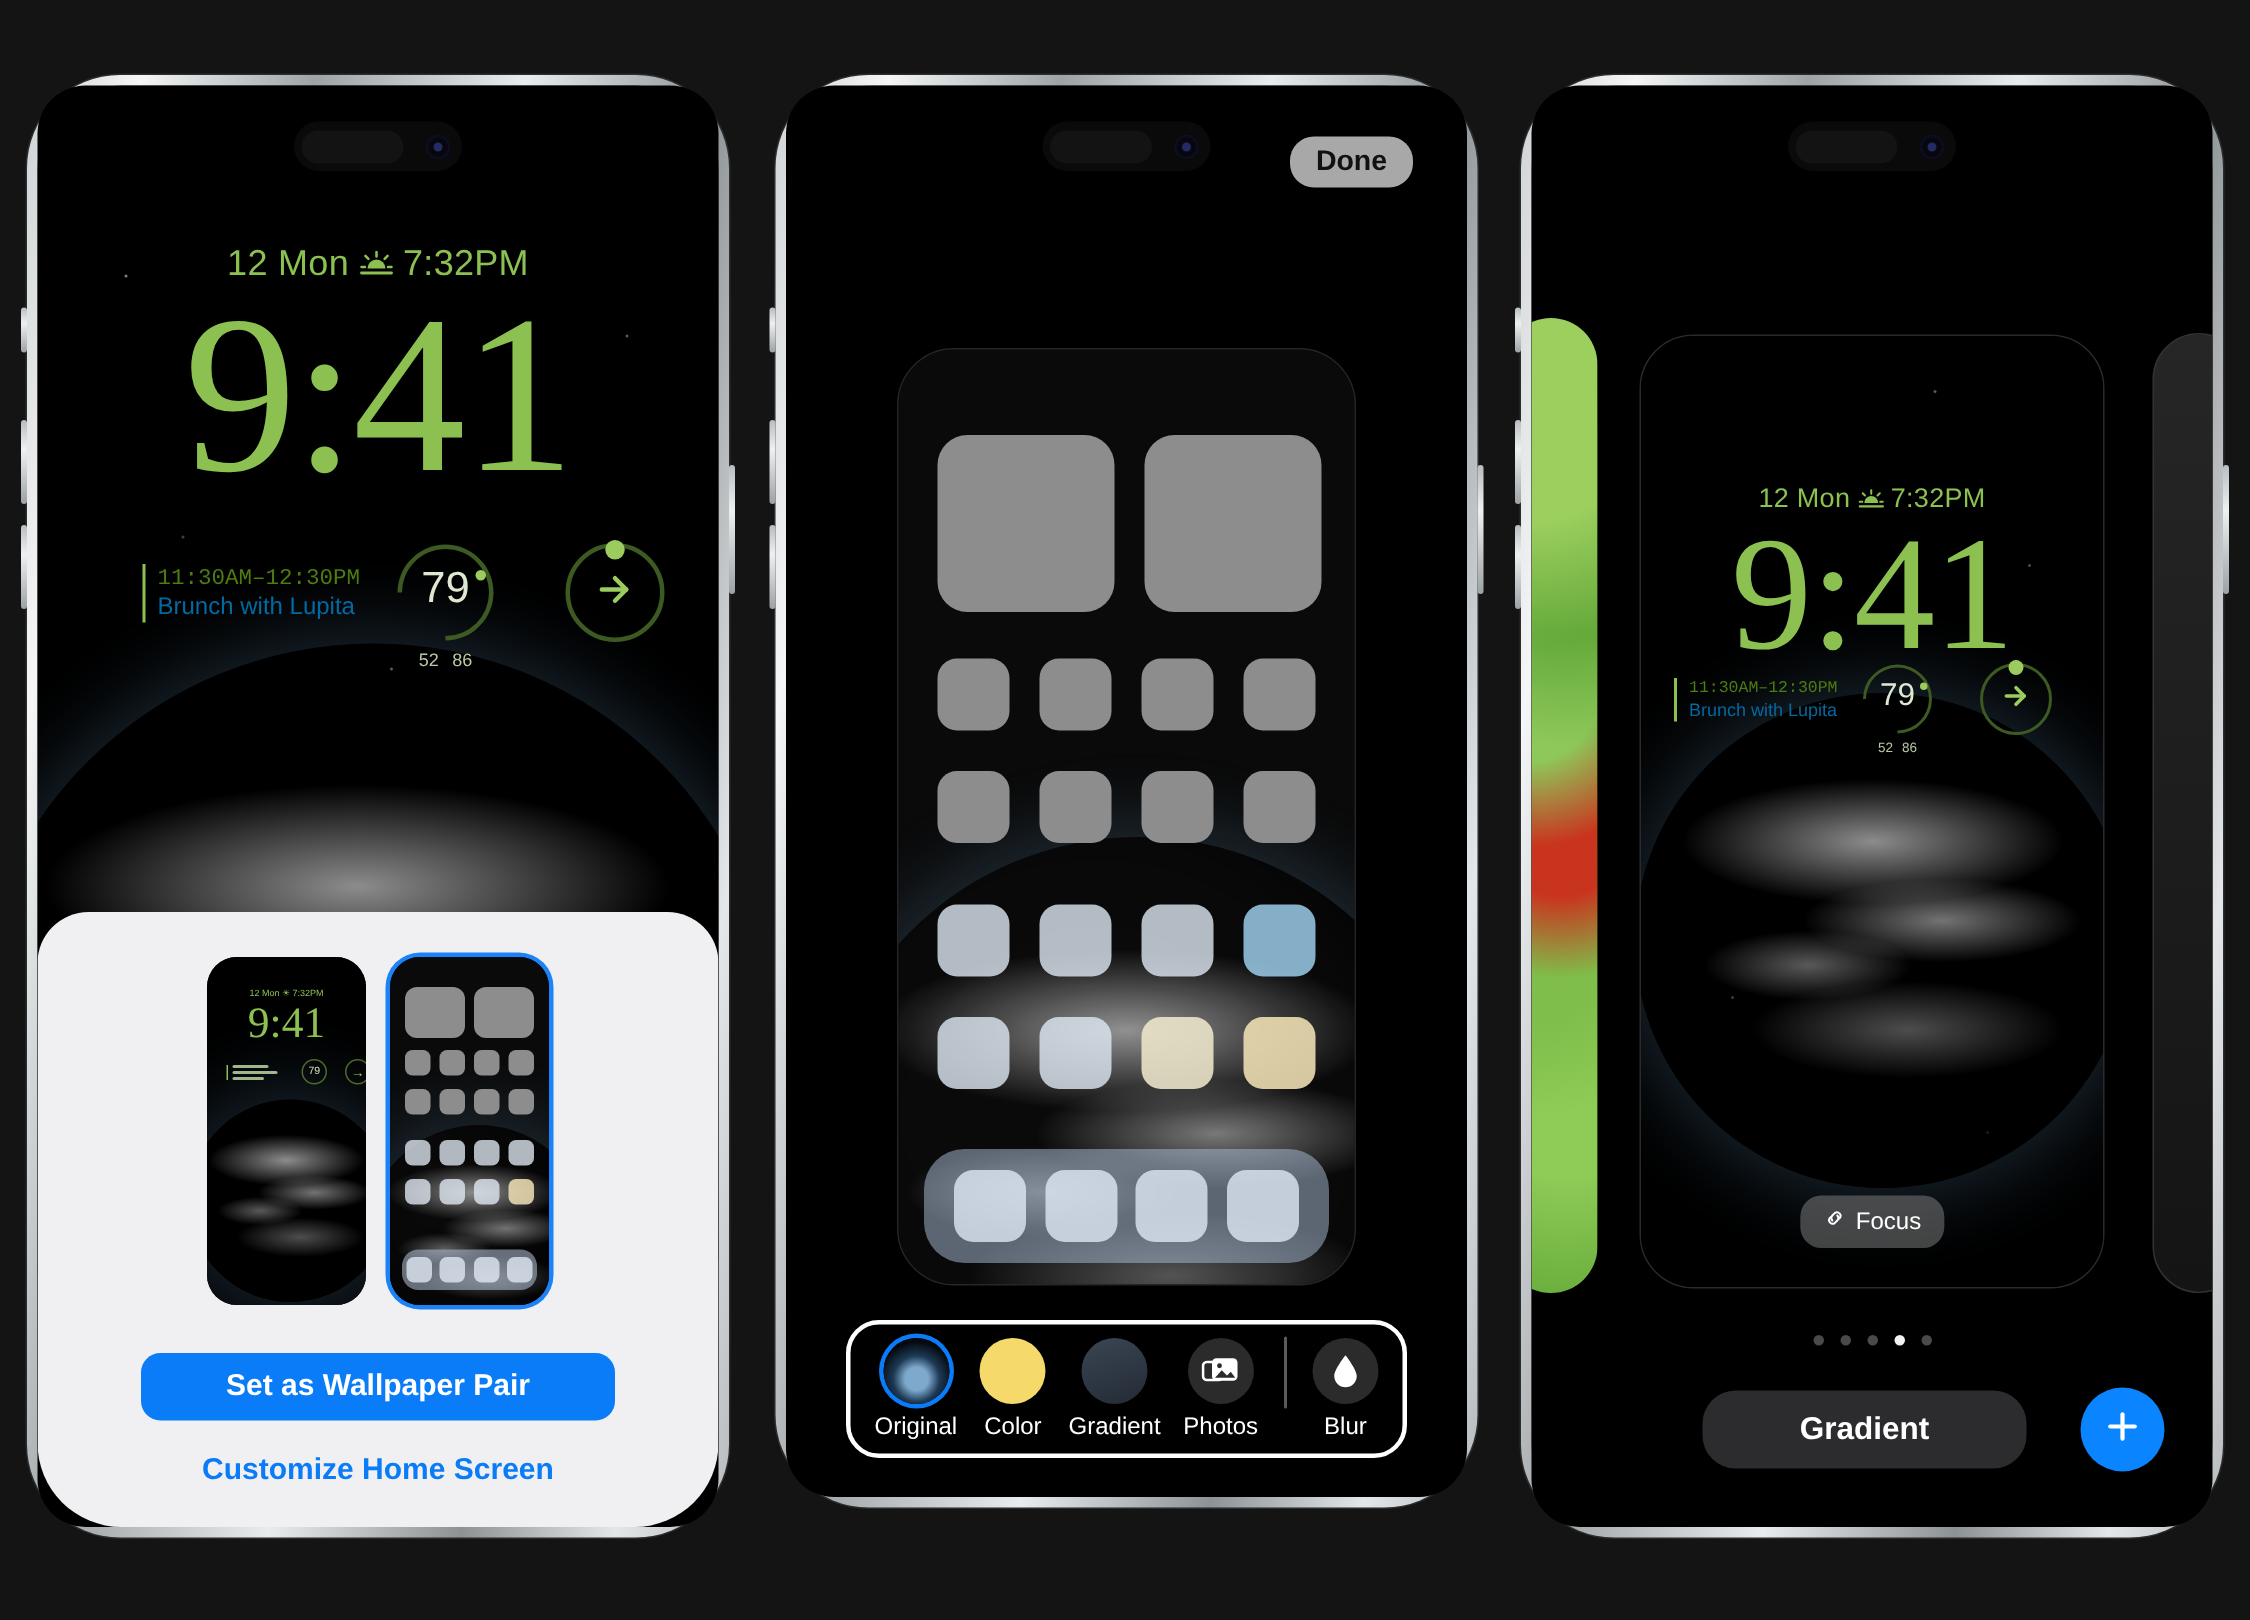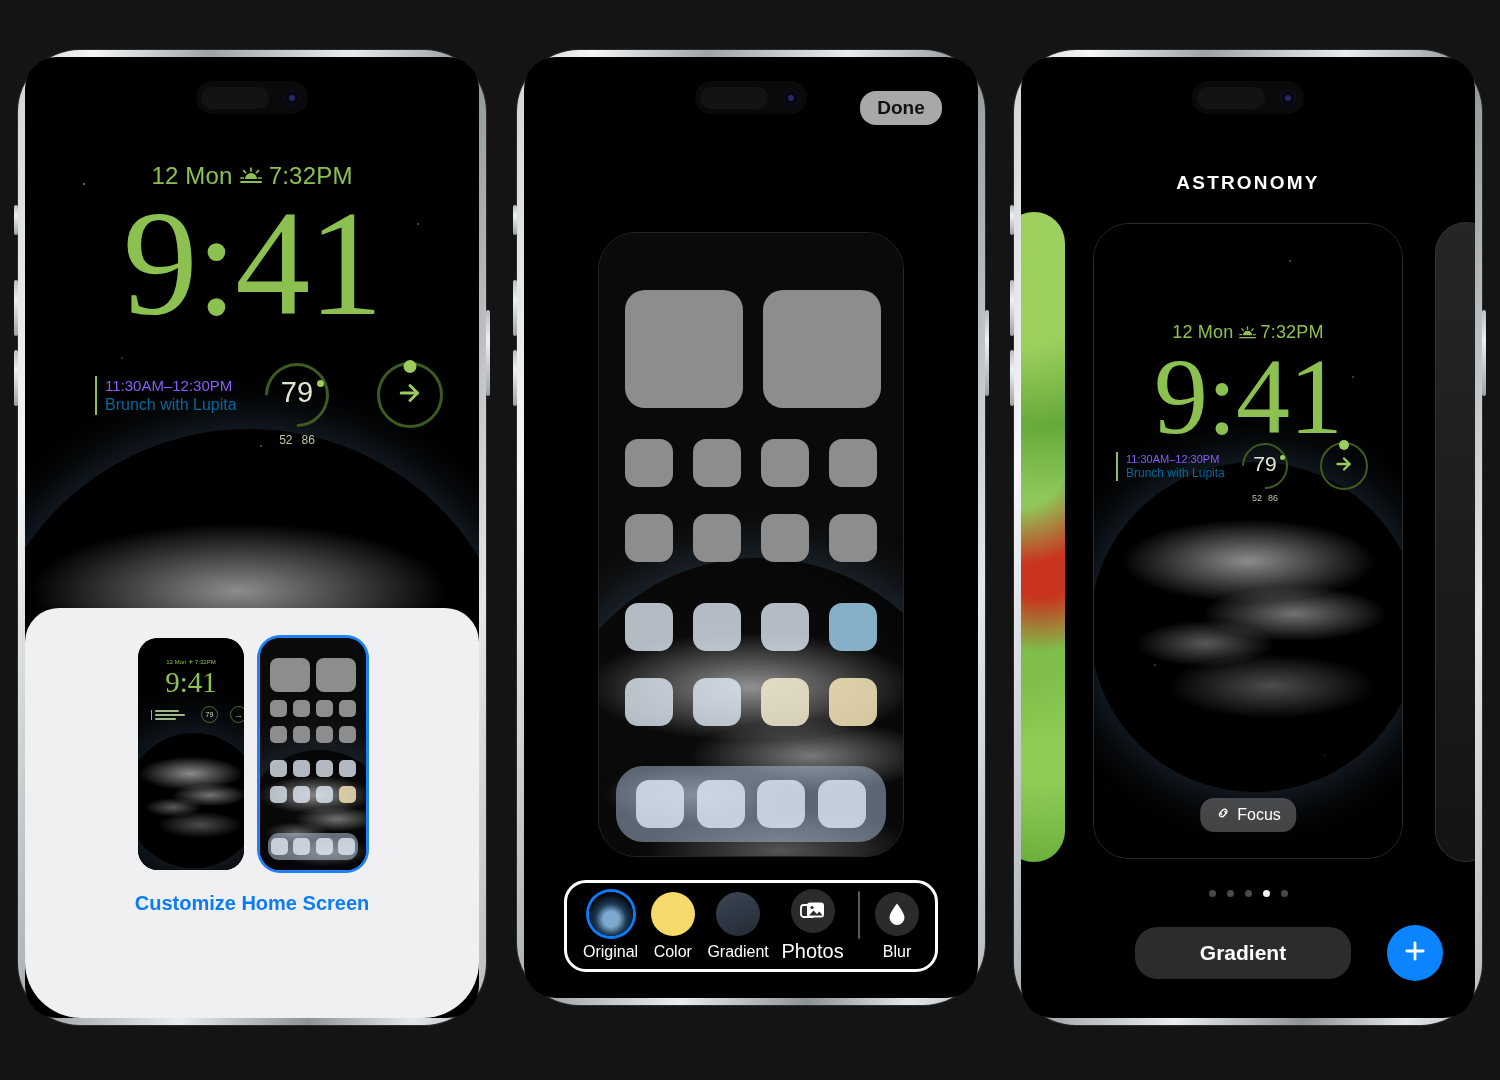--- a/index.html
+++ b/index.html
@@ -469,7 +469,6 @@
     <div class="phone-inner">
       <div class="screen" style="background:#000;">
 
-        <div class="gal-title" style="top:115px; font-size:19px;">ASTRONOMY</div>
 
         <div class="gal-side left" style="left:-18px; top:155px; width:62px; height:650px;"></div>
         <div class="gal-side right" style="right:-22px; top:165px; width:62px; height:640px;"></div>

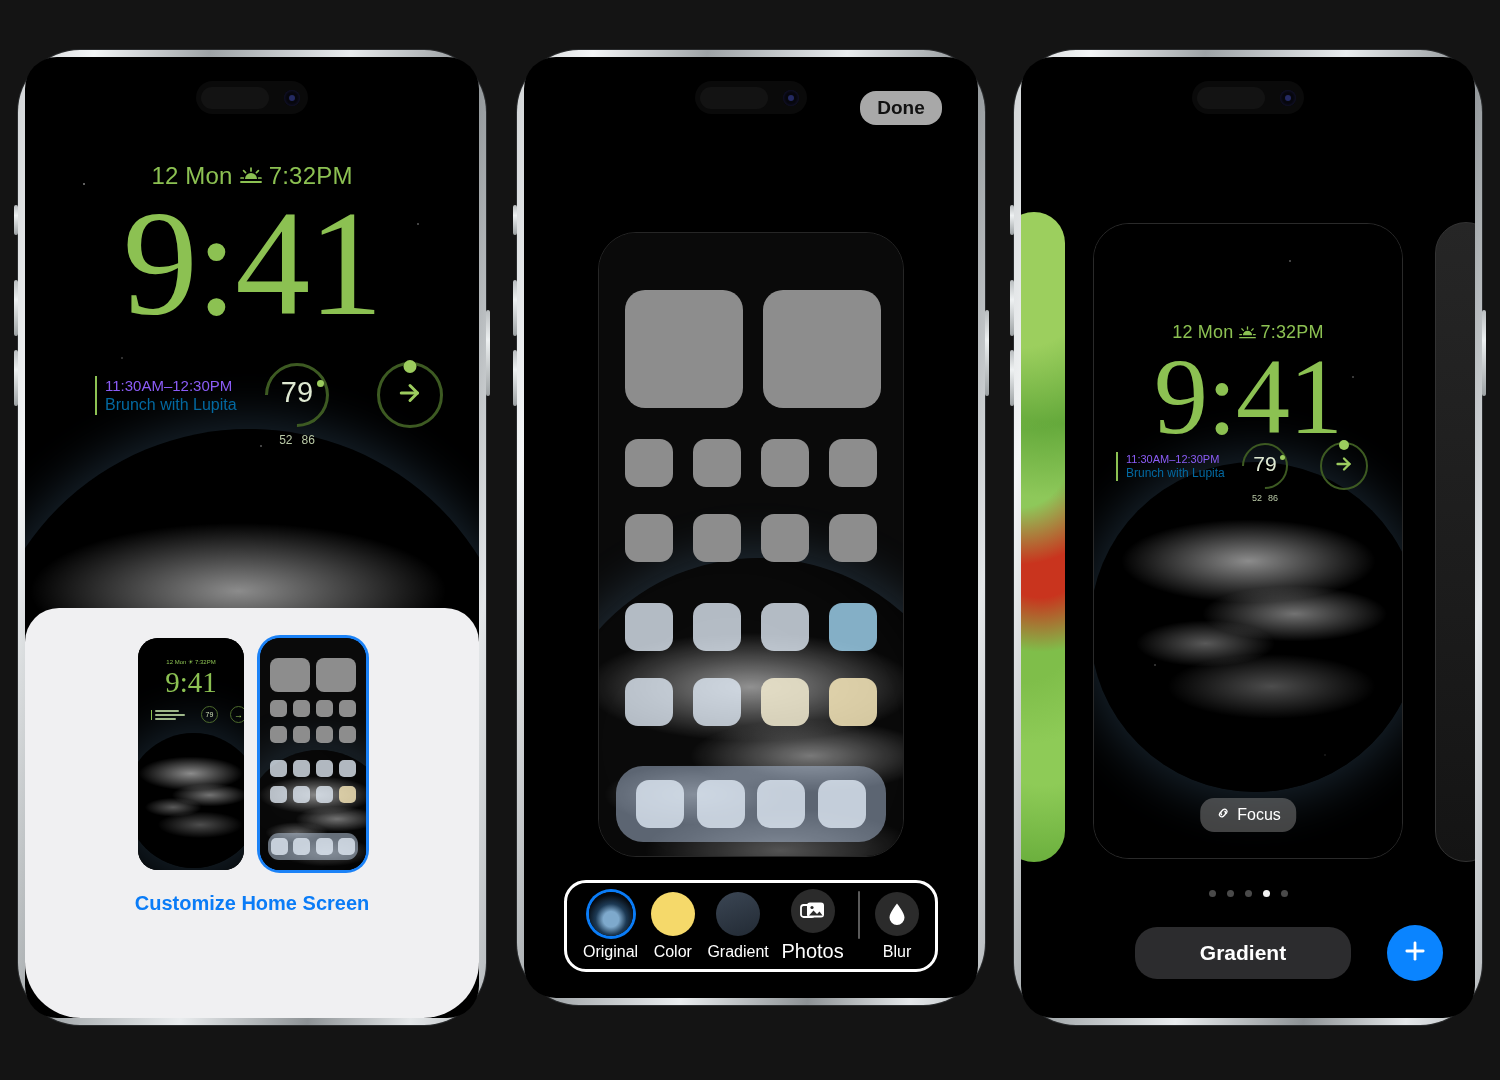--- a/index.html
+++ b/index.html
@@ -89,7 +89,7 @@
   }
   .ls-widgets{ position:absolute; display:flex; align-items:center; }
   .w-cal{ border-left:2px solid #8cc152; padding-left:8px; color:#cfe0b8; }
-  .w-cal .t{ color:#8b5cf6; }
+  .w-cal .t{ color:#4d7c0f;font-family:Liberation Mono, monospace; }
   .w-cal .s{ color:#0369a1; }
   .gauge{ position:relative; display:flex; flex-direction:column; align-items:center; justify-content:center;}
   .gauge .ring{

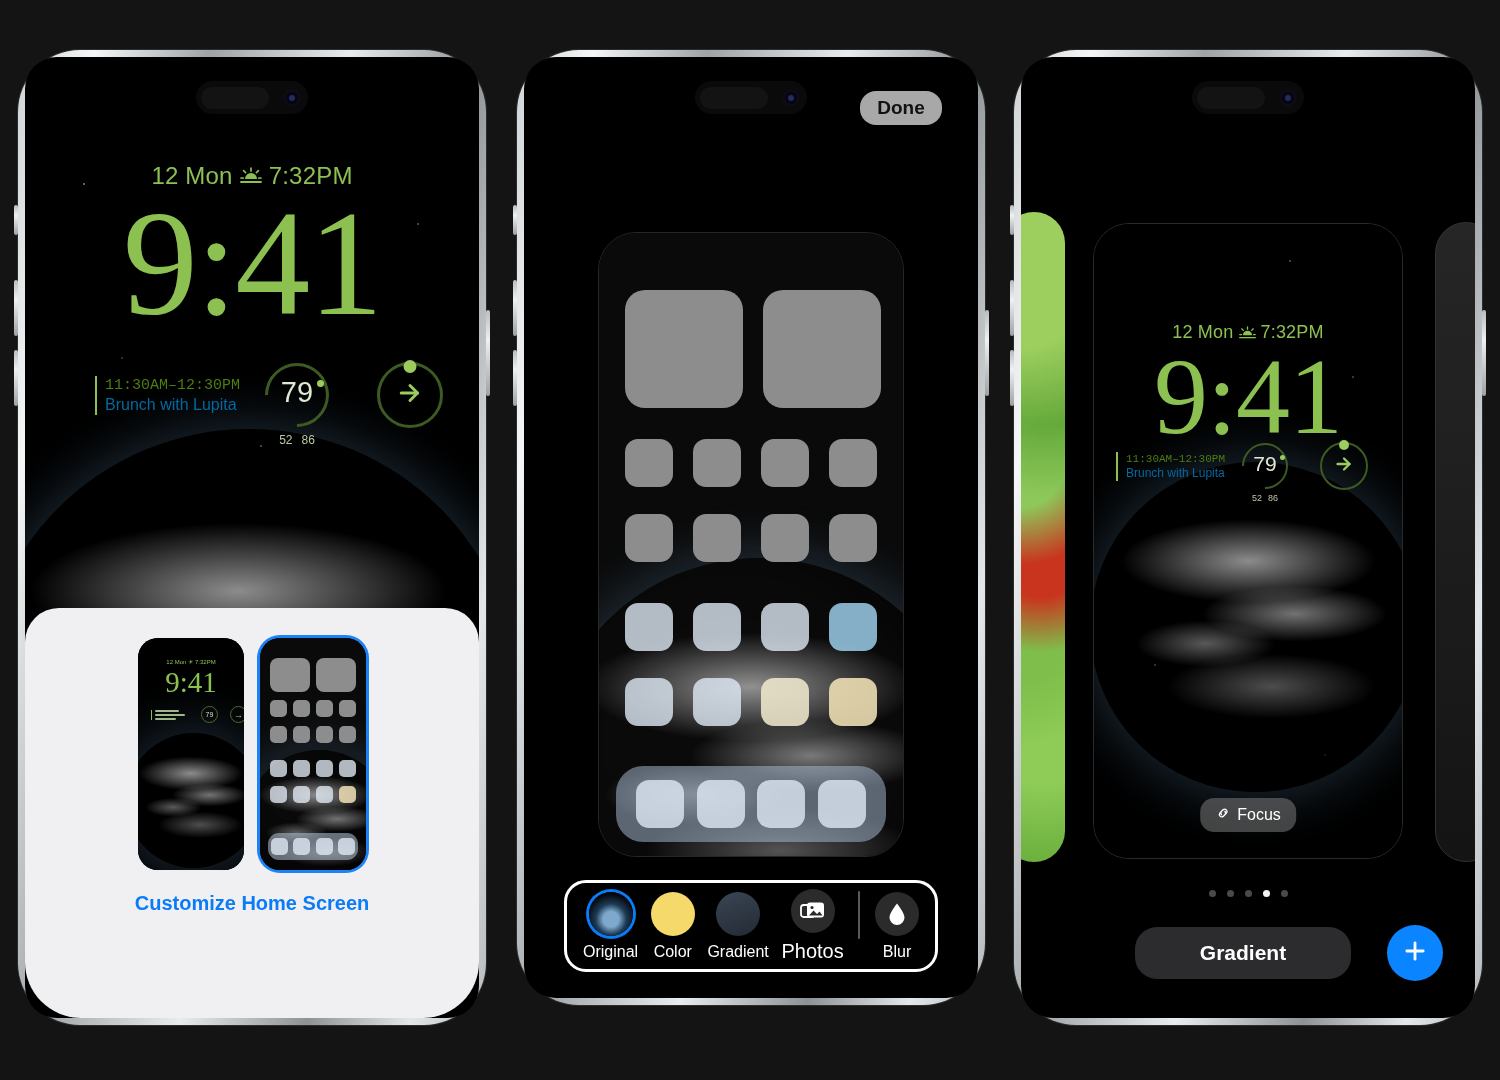--- a/index.html
+++ b/index.html
@@ -347,6 +347,7 @@
             </div>
           </div>
 
+          <div class="btn-primary" style="margin-top:32px;width:316px;height:51px;font-size:20px;">Set as Wallpaper Pair</div>
           <div class="link-secondary" style="margin-top:22px;font-size:20px;">Customize Home Screen</div>
         </div>
 

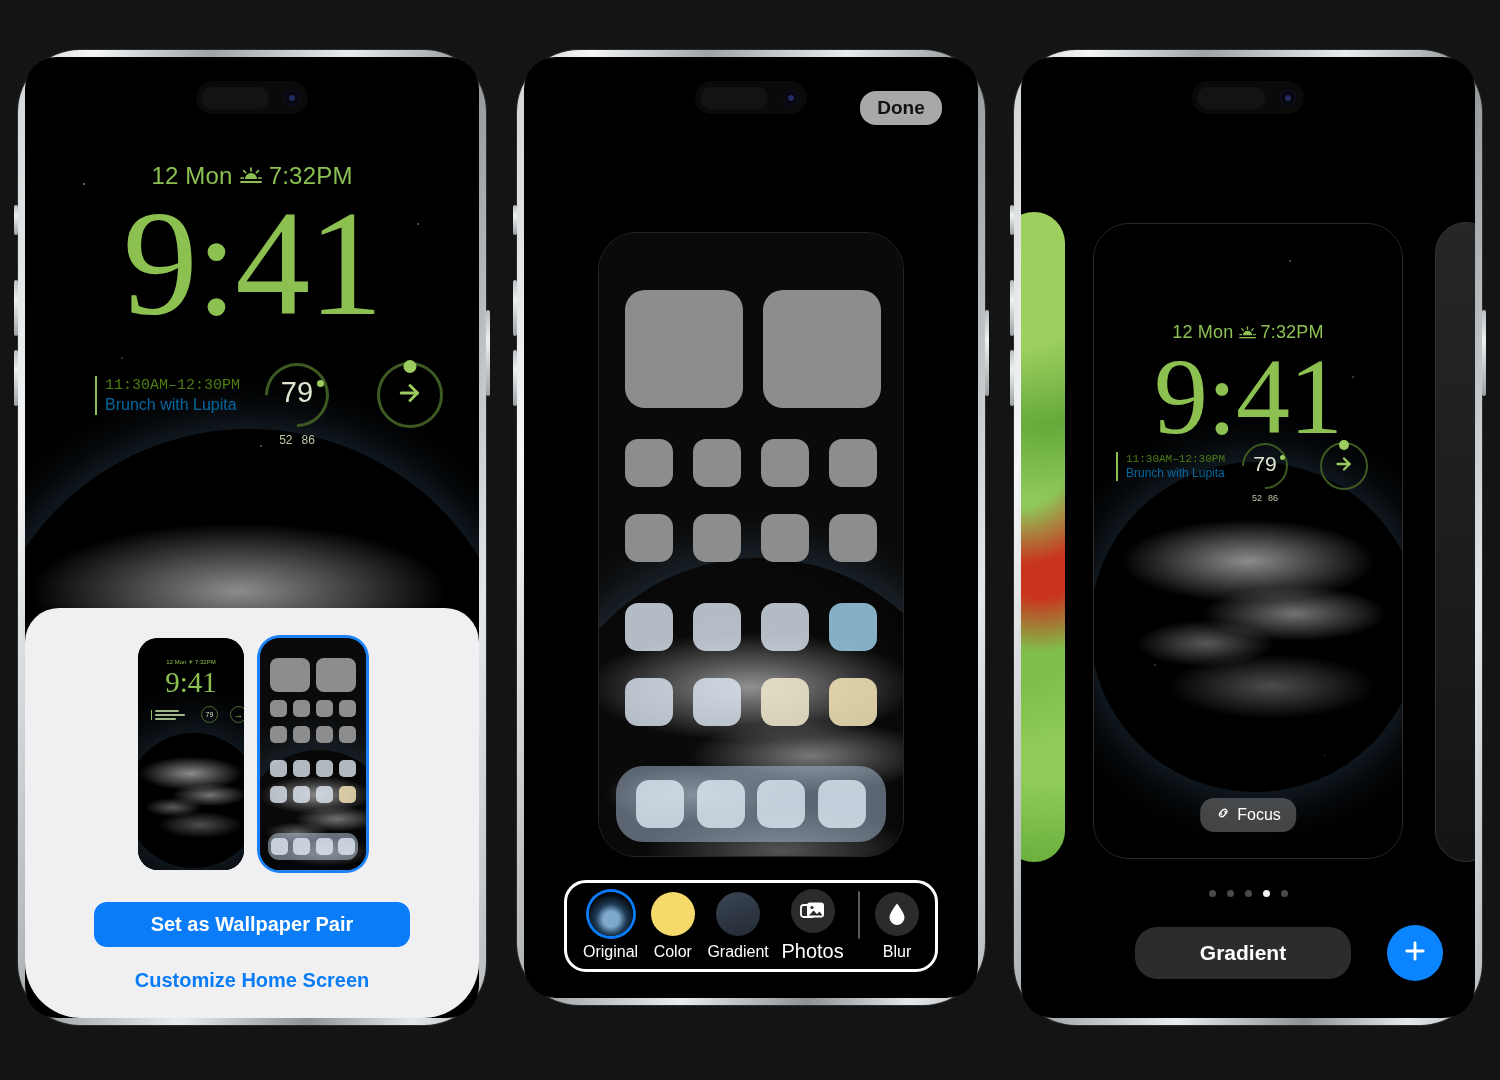--- a/index.html
+++ b/index.html
@@ -438,7 +438,7 @@
                 <path d="M9 15.5 l4.5-5 3.5 3.5 2.5-2.5 3 4z" fill="#2b2b2b"></path>
               </svg>
             </div>
-            <div class="style-label" style="font-size:20px;">Photos</div>
+            <div class="style-label" style="font-size:16px;">Photos</div>
           </div>
 
           <div class="tray-div" style="height:48px;margin:0 2px 22px;"></div>

